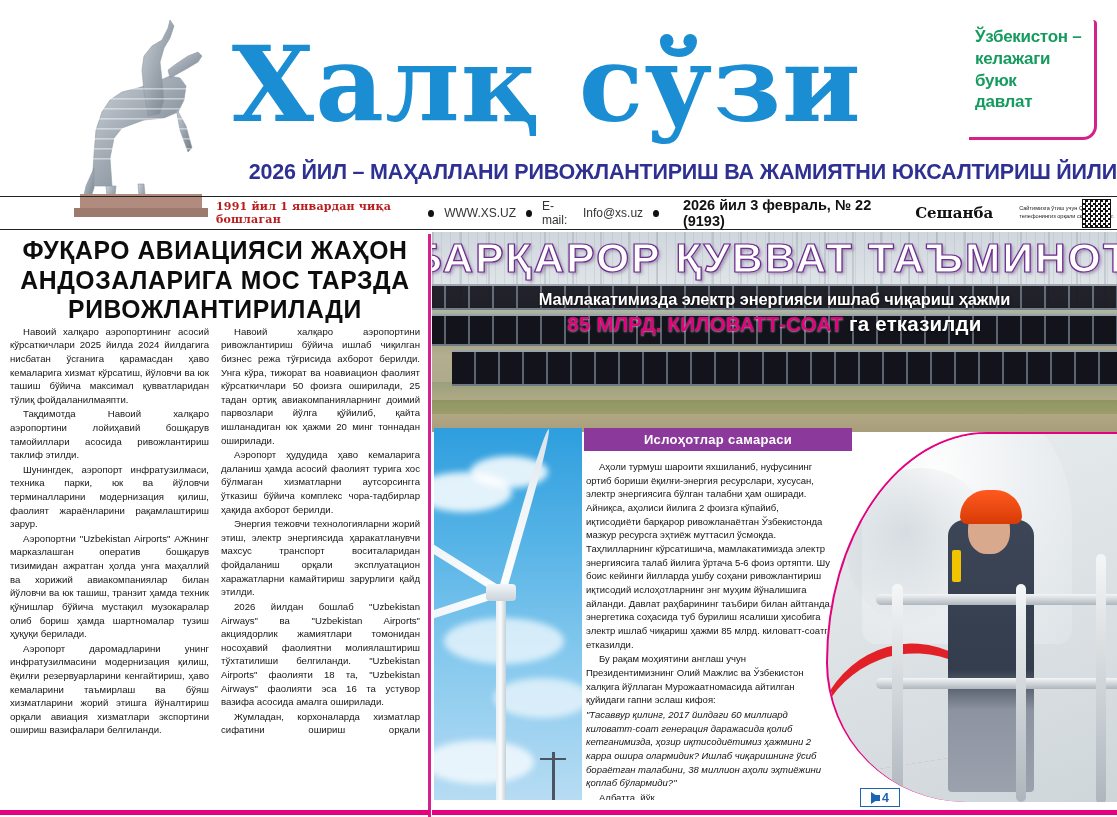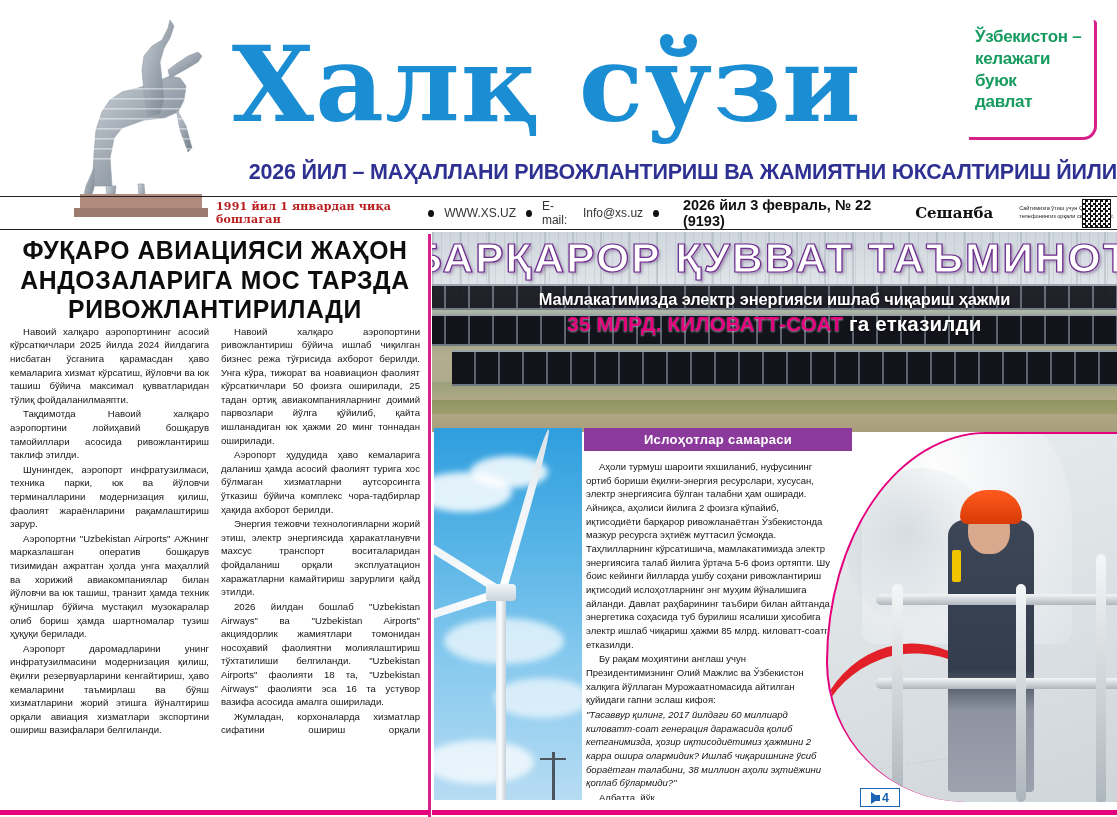--- a/index.html
+++ b/index.html
@@ -479,7 +479,7 @@
       <div class="banner-title">БАРҚАРОР ҚУВВАТ ТАЪМИНОТИ</div>
       <div class="banner-sub1">Мамлакатимизда электр энергияси ишлаб чиқариш ҳажми</div>
       <div class="banner-sub2">
-        <span class="big">35 МЛРД. КИЛОВАТТ-СОАТ</span>
+        <span class="big">85 МЛРД. КИЛОВАТТ-СОАТ</span>
         <span>га етказилди</span>
       </div>
 

